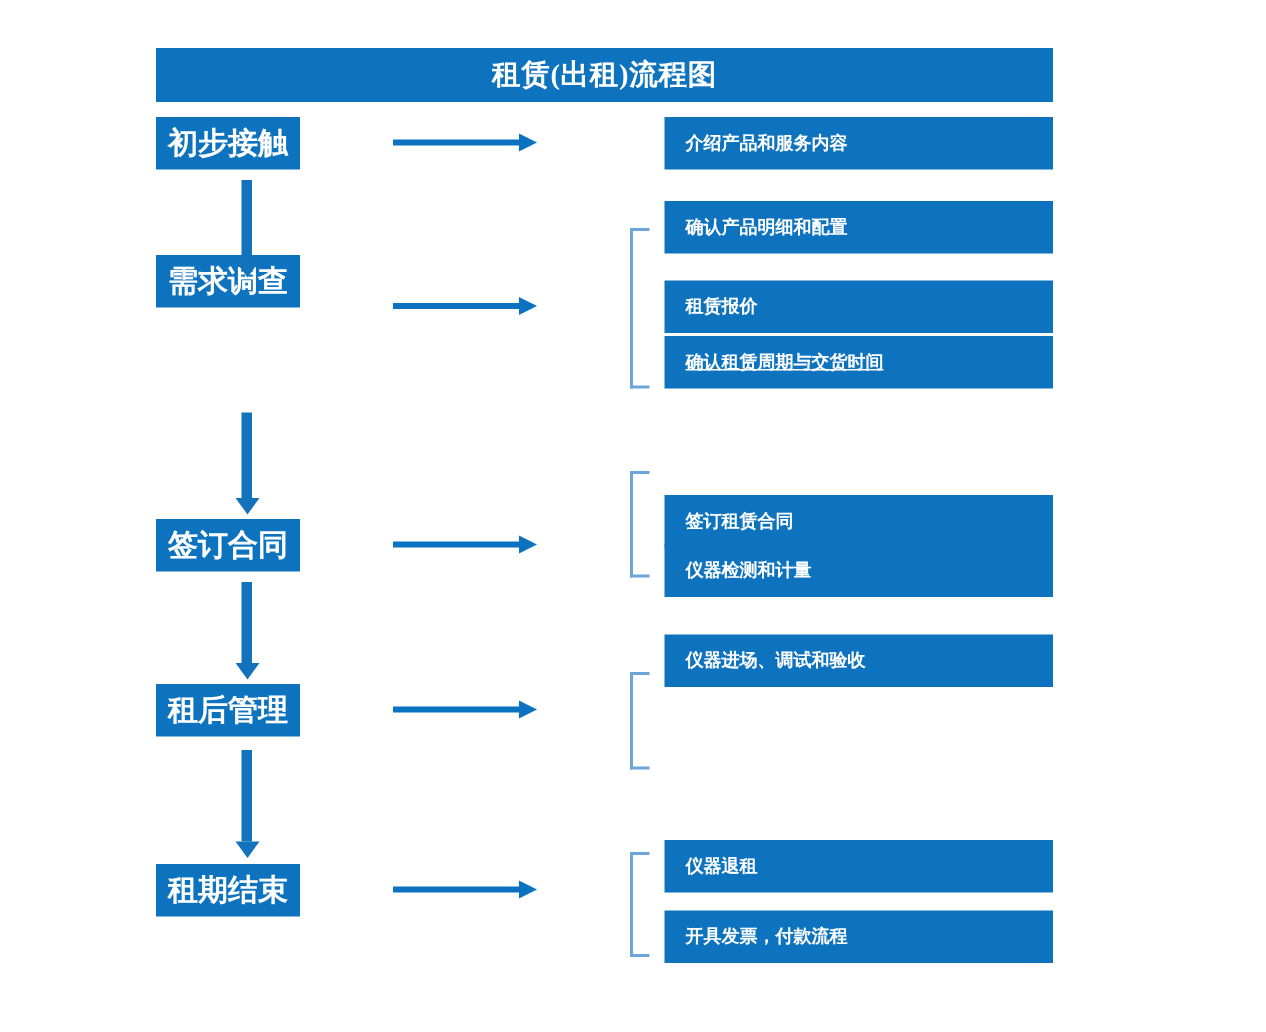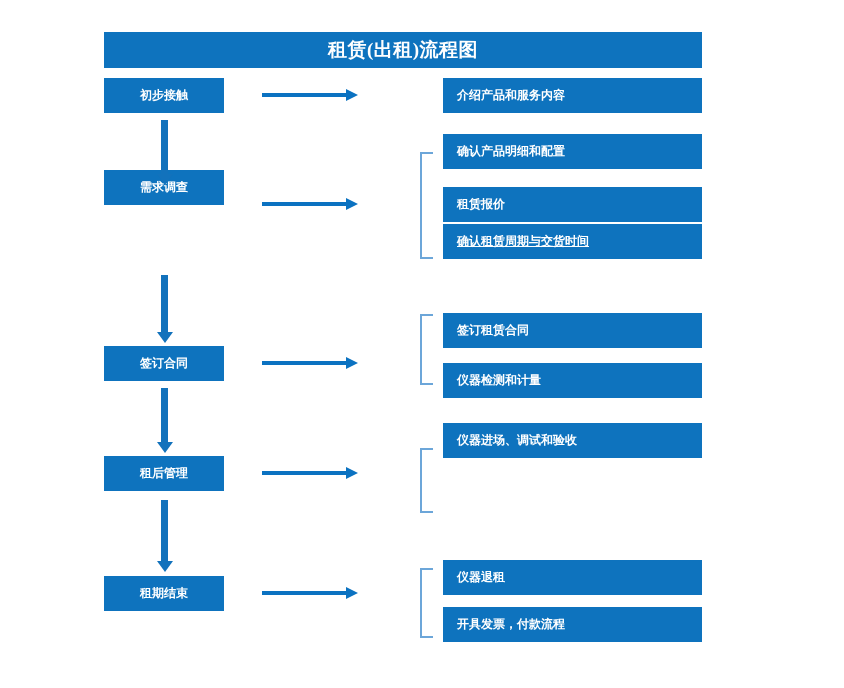--- a/index.html
+++ b/index.html
@@ -50,9 +50,9 @@
   }
   .node.left {
     left: 104px;
-    width: 120px;
+    width: 96px;
     height: 35px;
-    font-size: 12px;
+    font-size: 20px;
     justify-content: center;
   }
   .node.right {

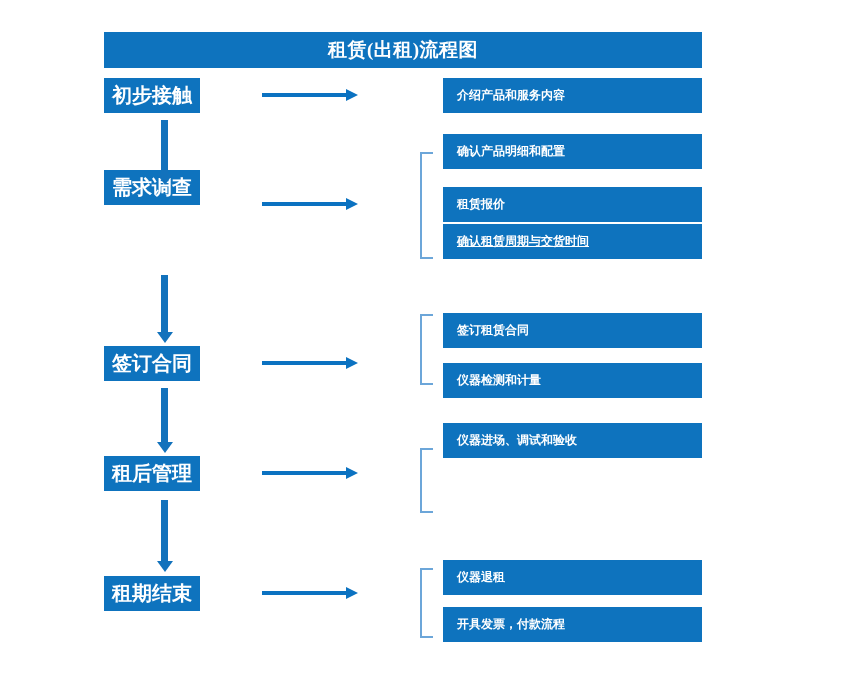--- a/index.html
+++ b/index.html
@@ -181,7 +181,7 @@
   <div class="node right" style="top:134px;">确认产品明细和配置</div>
   <div class="node right" style="top:187px;">租赁报价</div>
   <div class="node right" style="top:224px;text-decoration:underline;">确认租赁周期与交货时间</div>
-  <div class="node right" style="top:313px;">签订租赁合同</div>
+  <div class="node right" style="top:330px;">签订租赁合同</div>
   <div class="node right" style="top:363px;">仪器检测和计量</div>
   <div class="node right" style="top:423px;">仪器进场、调试和验收</div>
   <div class="node right" style="top:560px;">仪器退租</div>

